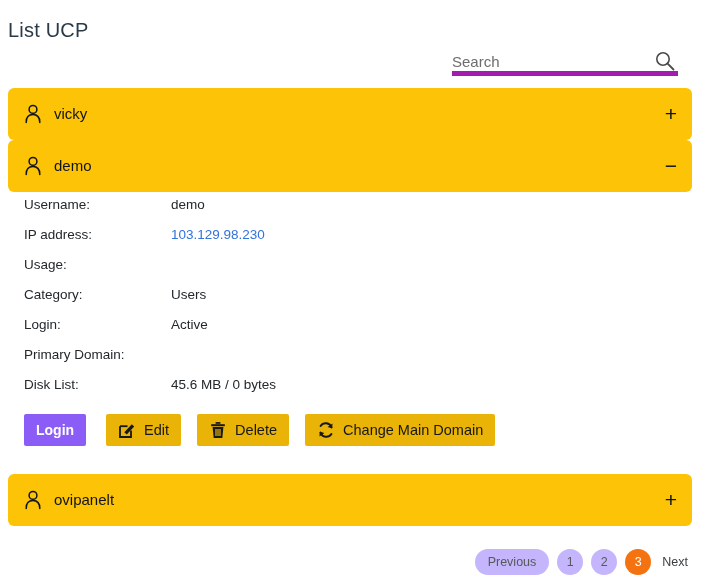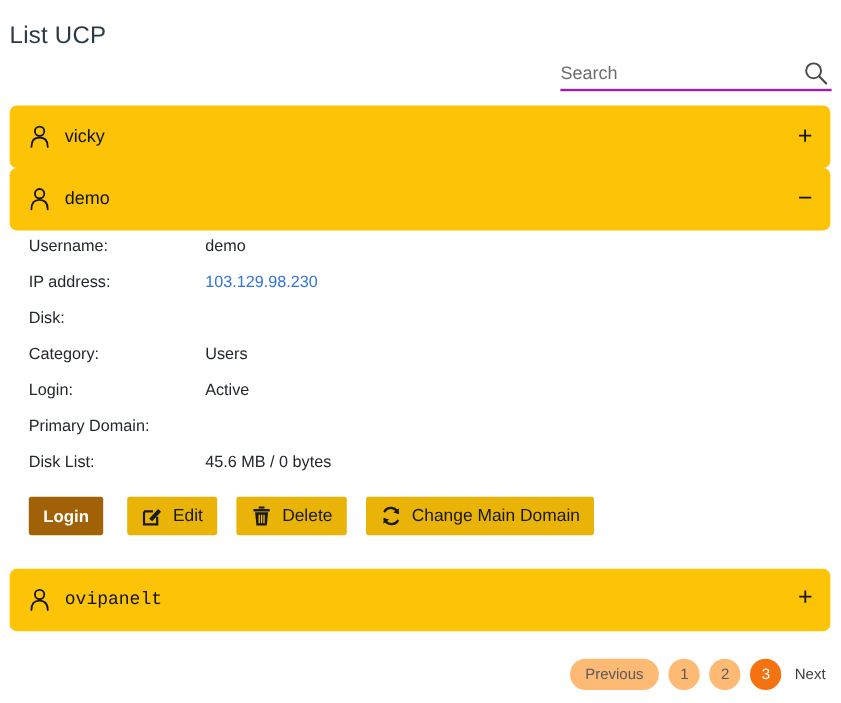--- a/index.html
+++ b/index.html
@@ -31,10 +31,10 @@
   .search-wrap {
     position: absolute;
     top: 48px;
-    left: 467px;
+    left: 452px;
     width: 226px;
     height: 28px;
-    border-bottom: 2px solid #a21caf;
+    border-bottom: 5px solid #a21caf;
     box-sizing: border-box;
   }
   .search-input {

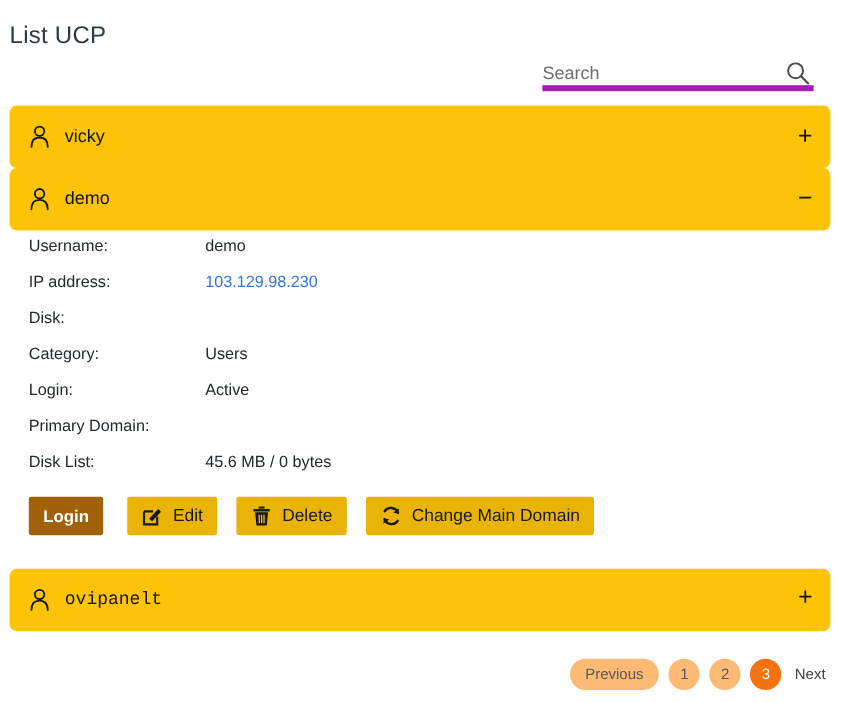--- a/index.html
+++ b/index.html
@@ -275,7 +275,7 @@
   </div>
 
   <div class="detail-row">
-    <span class="detail-label">Disk:</span>
+    <span class="detail-label">Usage:</span>
   </div>
 
   <div class="detail-row">

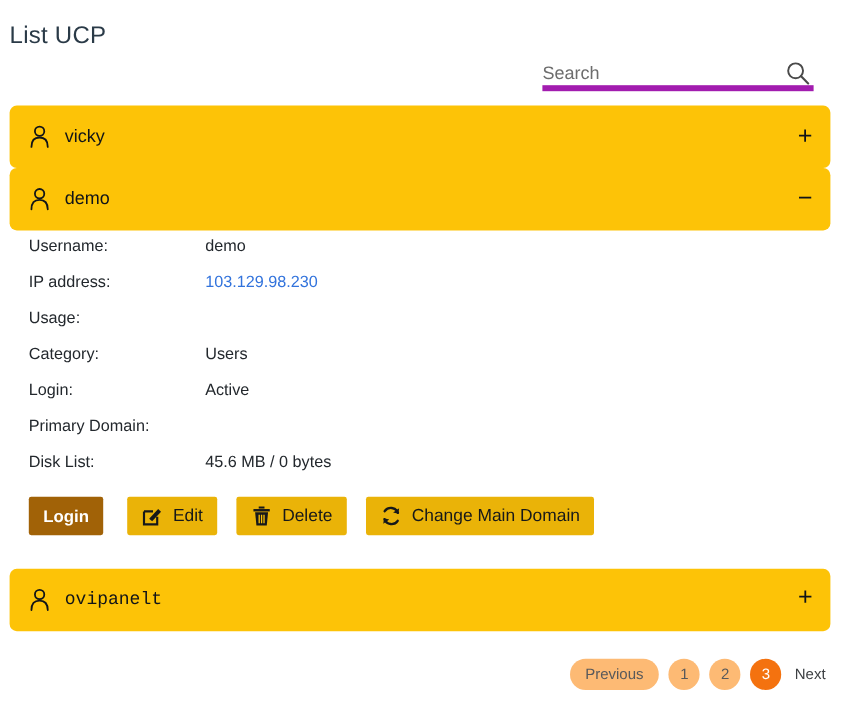--- a/index.html
+++ b/index.html
@@ -168,7 +168,7 @@
     white-space: nowrap;
   }
   .btn.login {
-    background: #a16207;
+    background: #8b5cf6;
     color: #ffffff;
     font-weight: bold;
     font-size: 14px;

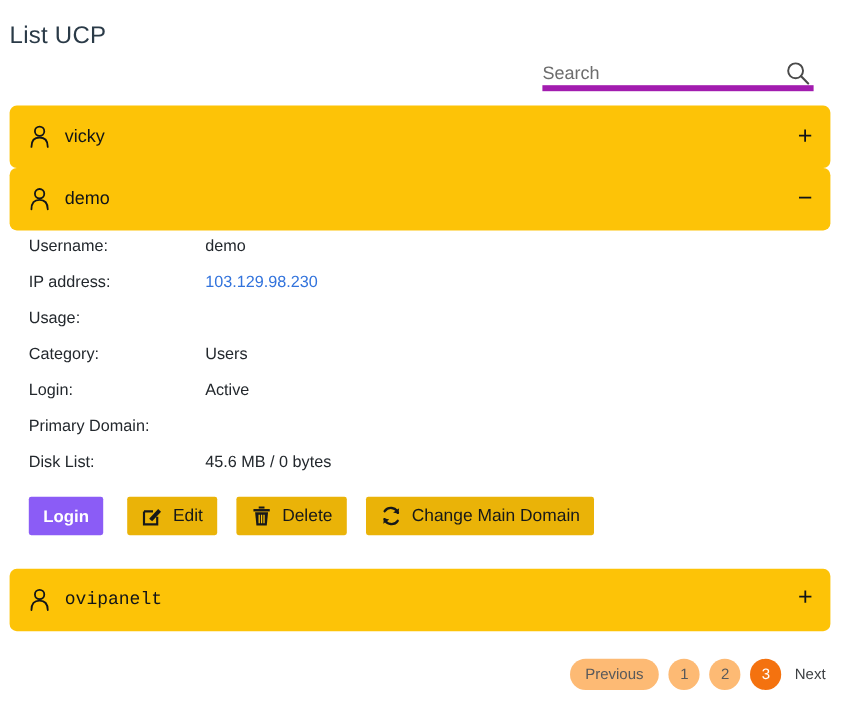--- a/index.html
+++ b/index.html
@@ -109,7 +109,7 @@
   
   #acc-vicky   { top: 88px; }
   #acc-demo    { top: 140px; }
-  #acc-ovi     { top: 474px; font-family: Liberation Mono, monospace; }
+  #acc-ovi     { top: 474px; }
 
   
   .acc-body {

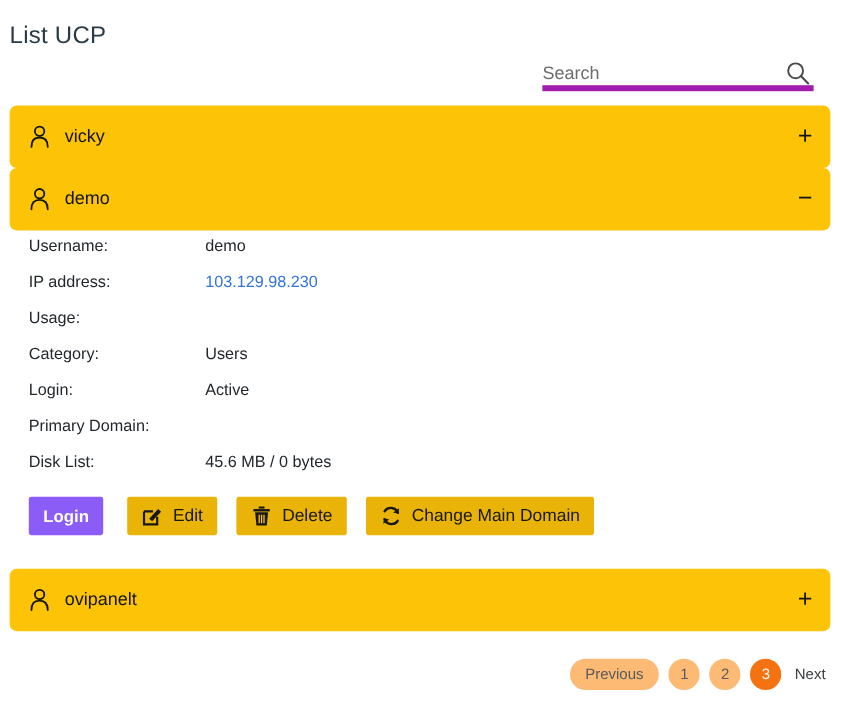--- a/index.html
+++ b/index.html
@@ -198,7 +198,7 @@
     height: 26px;
     min-width: 26px;
     border-radius: 13px;
-    background: #fdba74;
+    background: #c4b5fd;
     color: #58595b;
     font-size: 12.5px;
     display: inline-flex;

